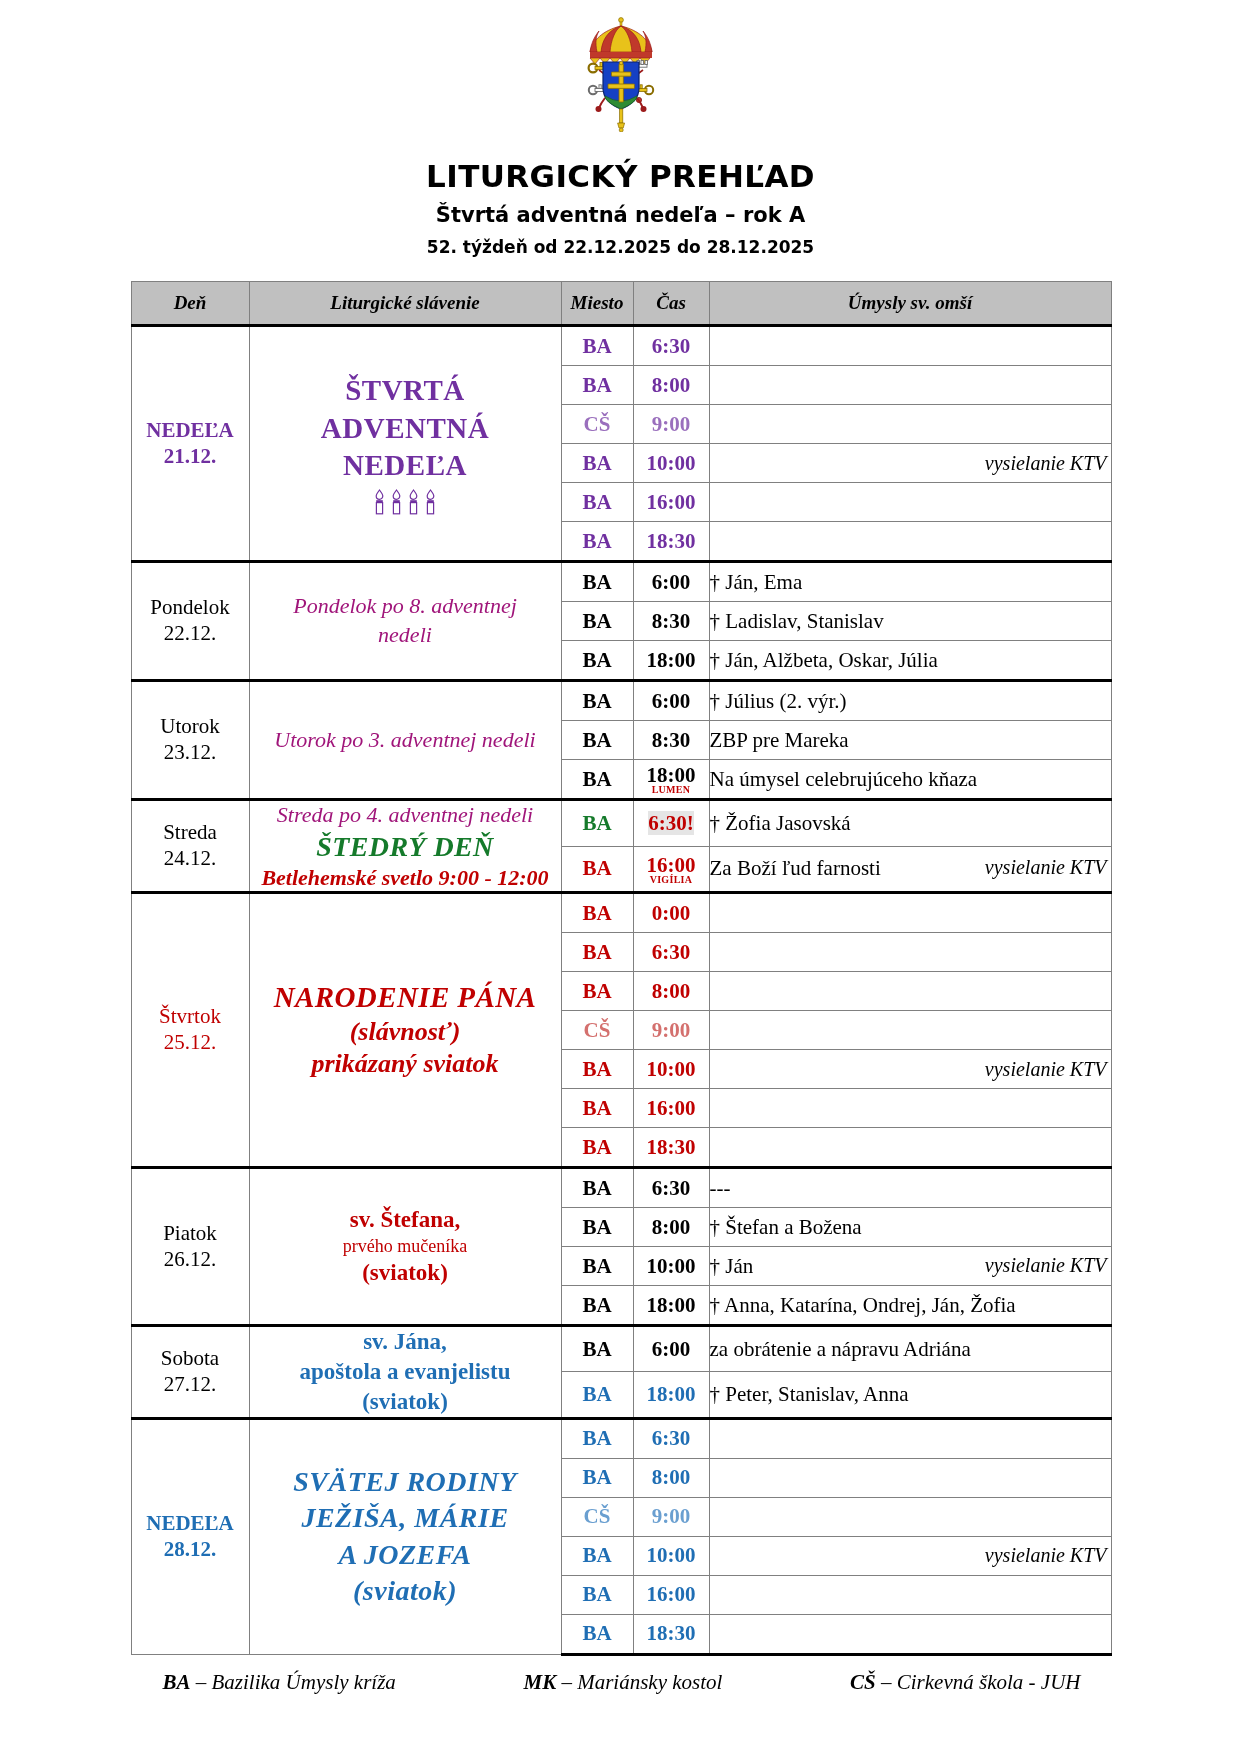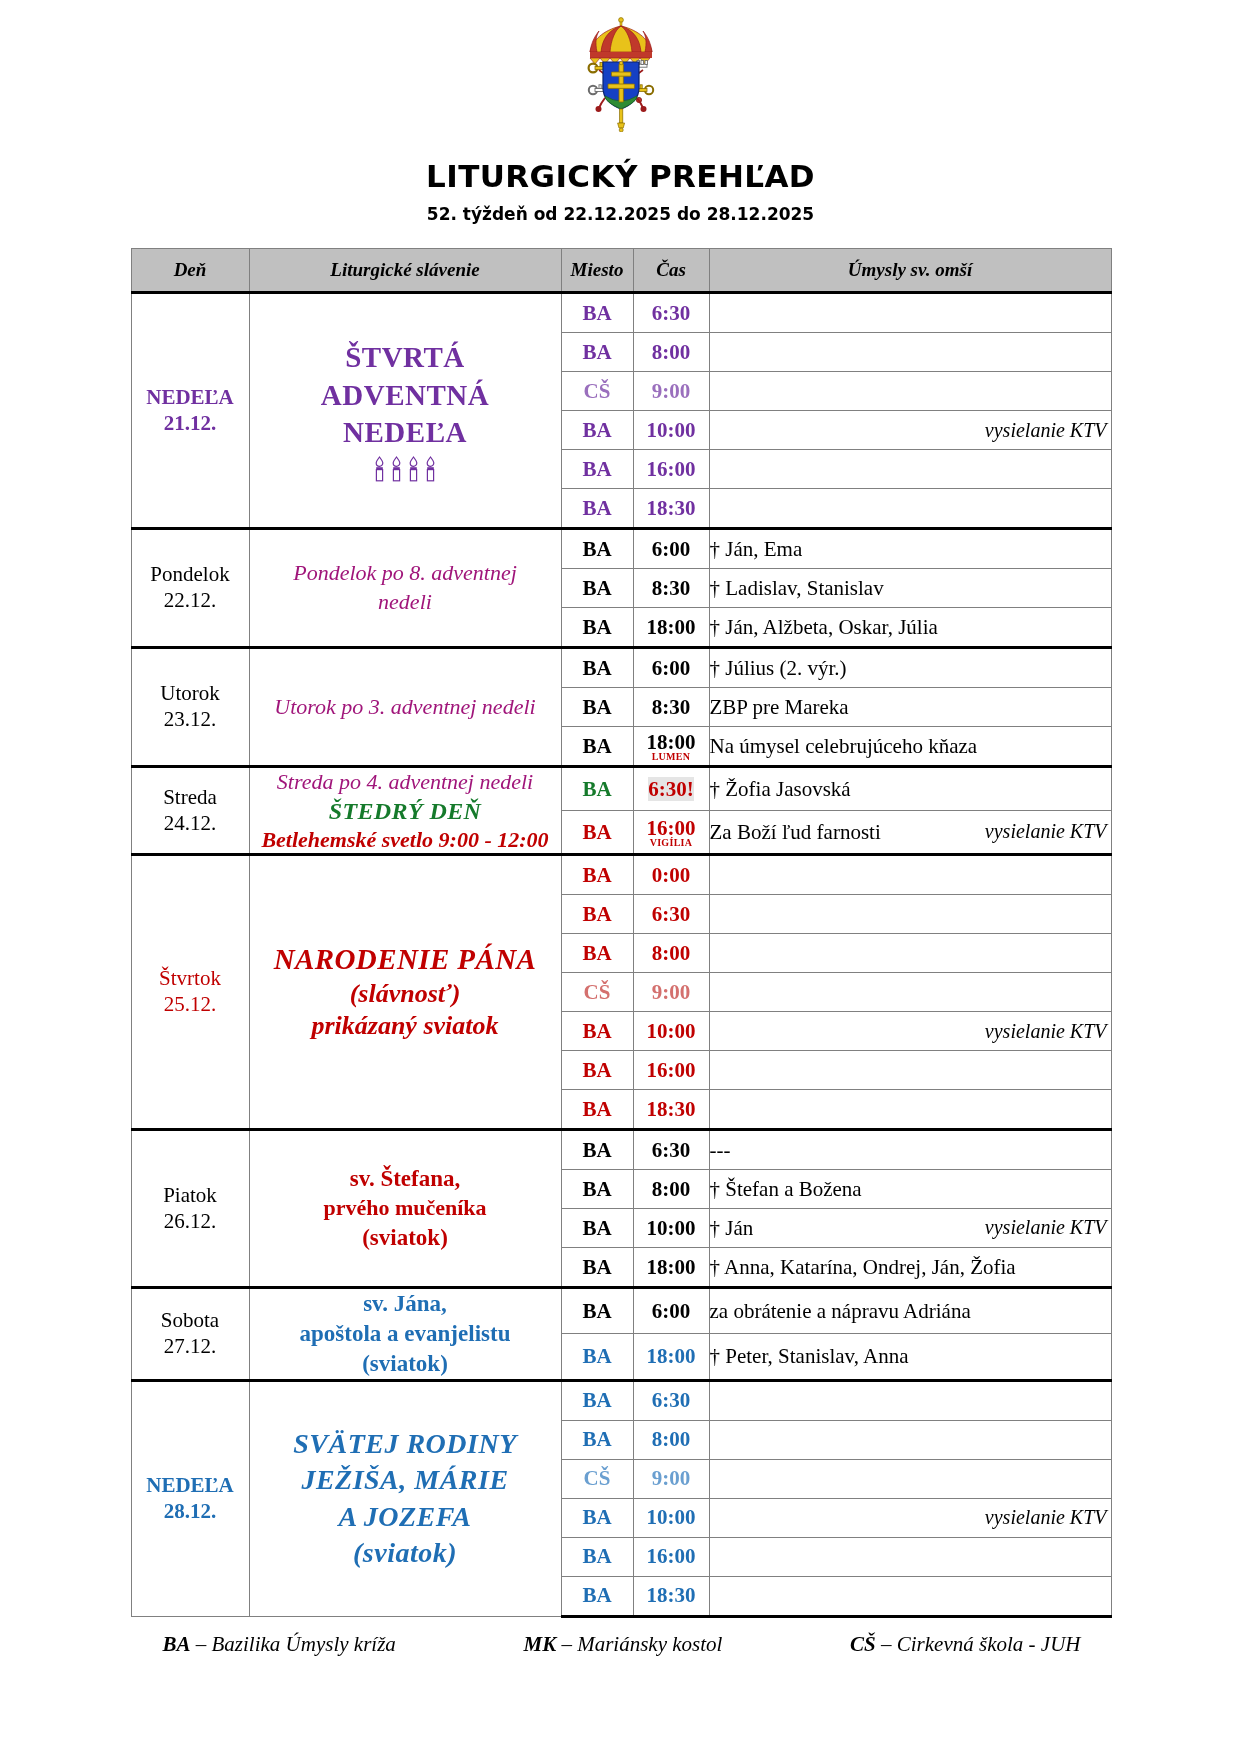--- a/index.html
+++ b/index.html
@@ -293,6 +293,7 @@
   </div>
 
   <div class="title-main">LITURGICKÝ PREHĽAD</div>
+  <div class="title-sub">Štvrtá adventná nedeľa – rok A</div>
   <div class="title-week">52. týždeň od 22.12.2025 do 28.12.2025</div>
 
   <div class="tbl-wrap">

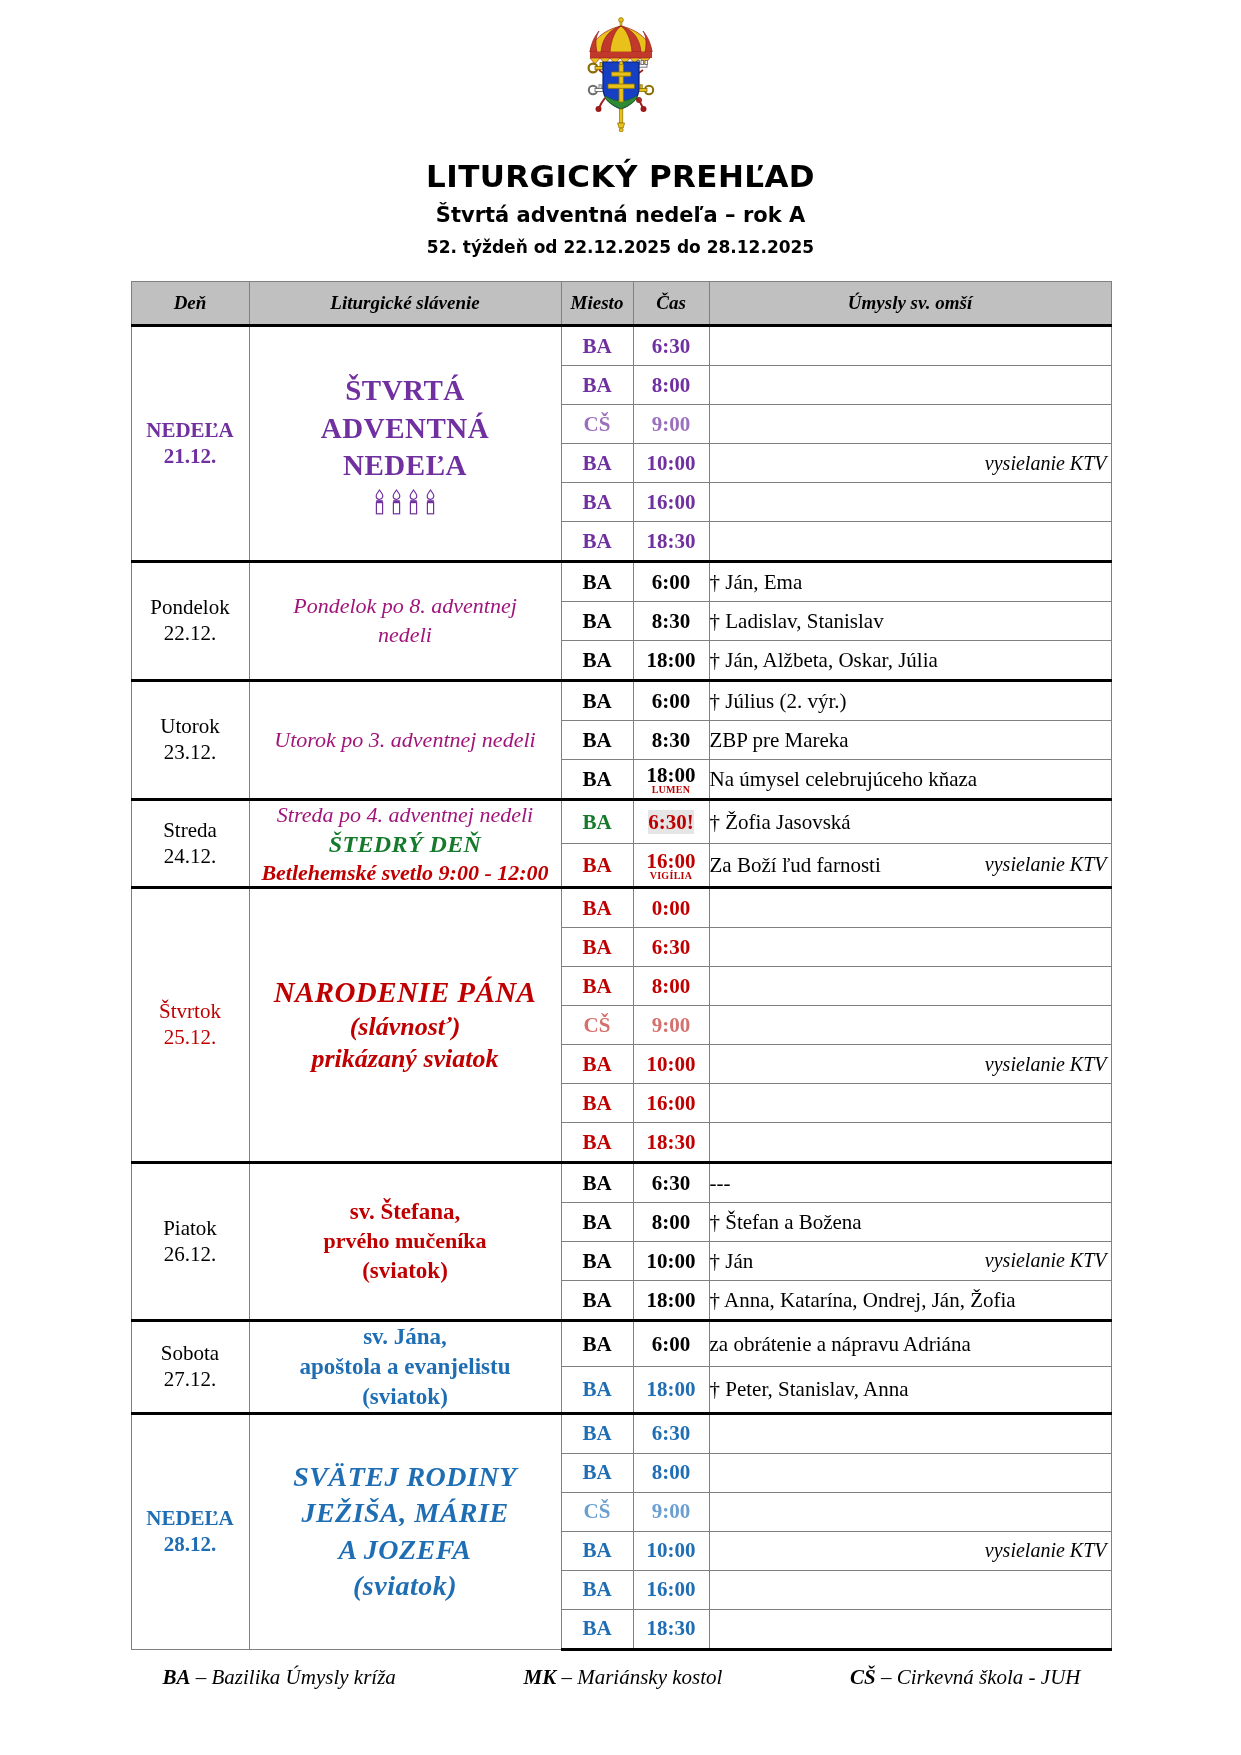--- a/index.html
+++ b/index.html
@@ -425,7 +425,7 @@
             </td>
             <td class="cel" rowspan="2">
               <div class="clr-magenta" style="font-style:italic;font-weight:400;font-size:22px;">Streda po 4. adventnej nedeli</div>
-              <div class="clr-green" style="font-style:italic;font-weight:700;font-size:24px;letter-spacing:.4px;text-align:center;">ŠTEDRÝ DEŇ</div>
+              <div class="clr-green" style="font-style:italic;font-weight:700;font-size:28px;letter-spacing:.4px;text-align:center;">ŠTEDRÝ DEŇ</div>
               <div class="clr-red" style="font-style:italic;font-weight:700;font-size:22px;">Betlehemské svetlo 9:00 - 12:00</div>
             </td>
             <td class="place clr-green">BA</td>

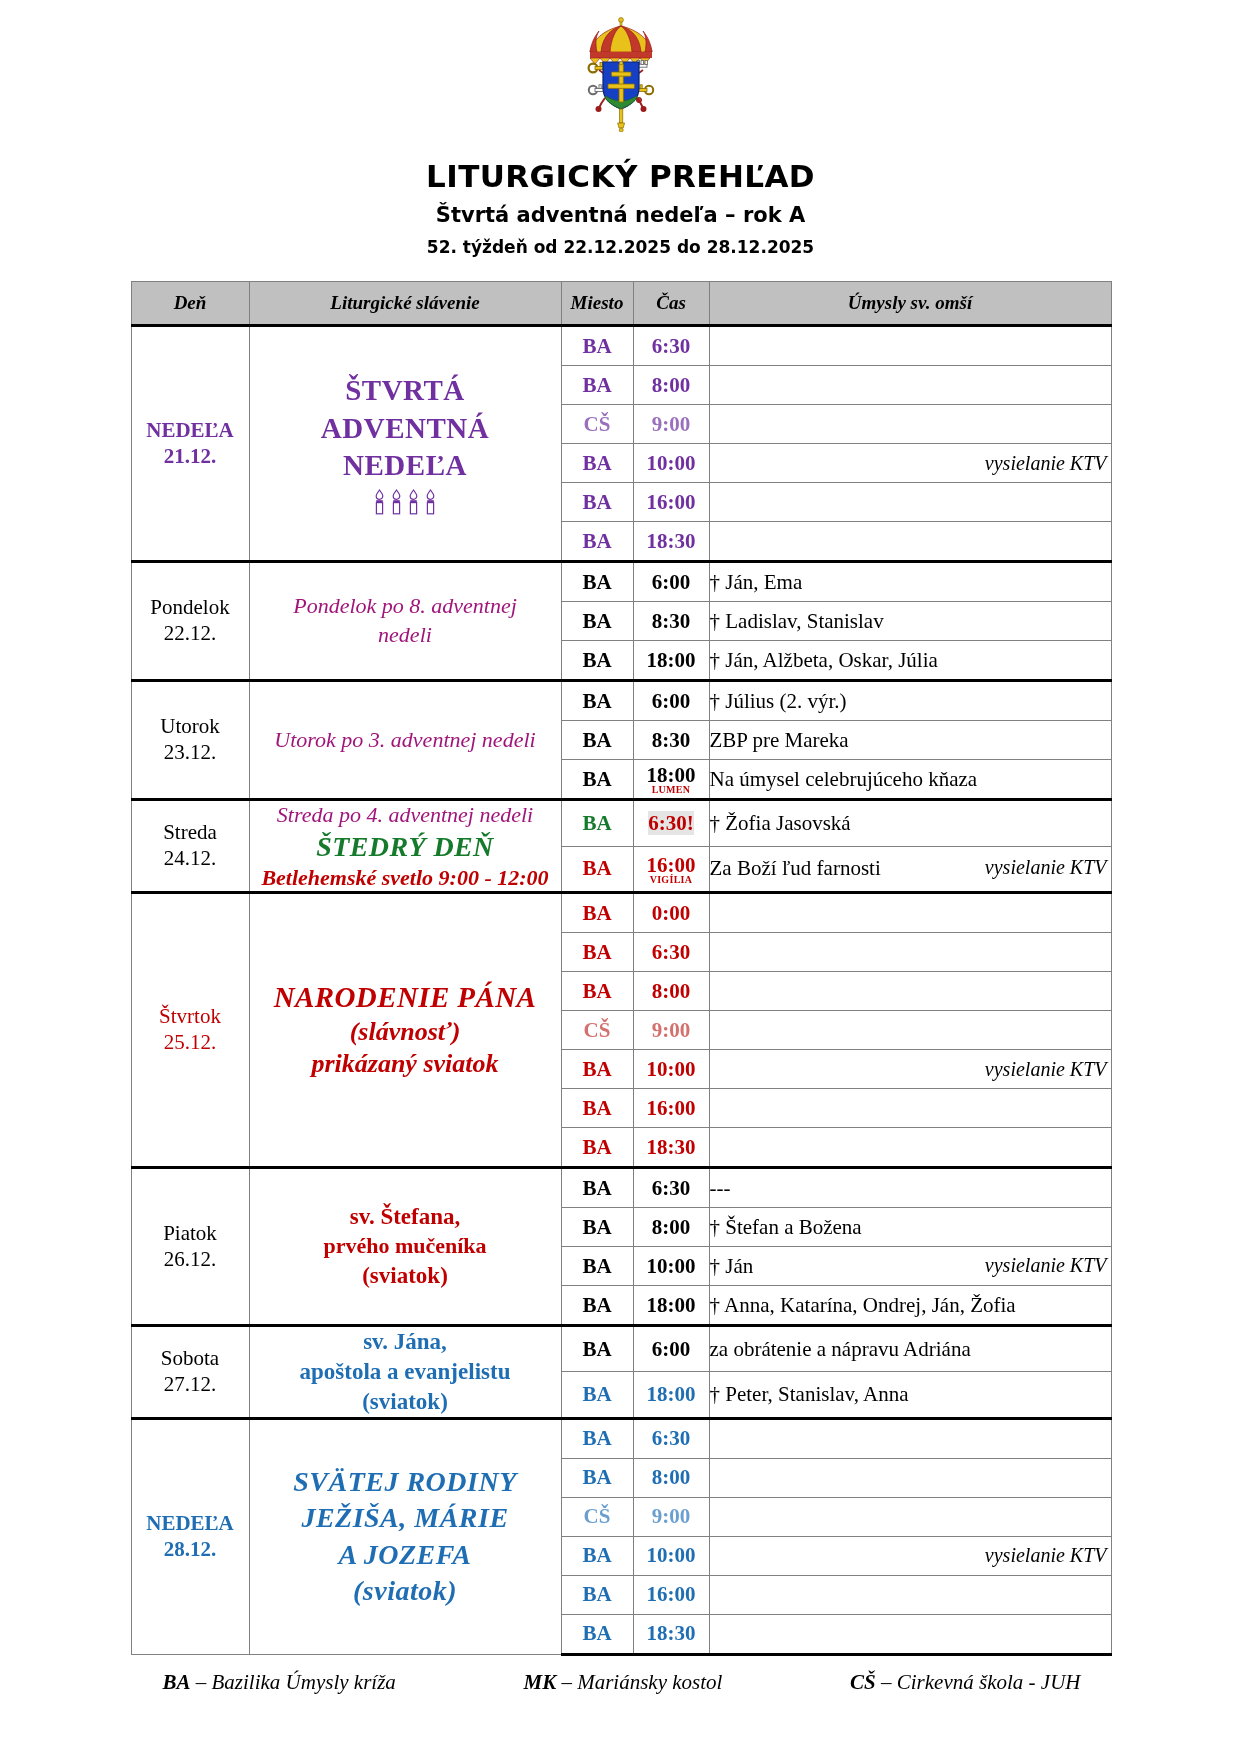--- a/index.html
+++ b/index.html
@@ -490,7 +490,7 @@
             </td>
             <td class="cel" rowspan="4">
               <div class="clr-red" style="font-weight:700;font-size:23px;line-height:1.3;">sv. Štefana,</div>
-              <div class="clr-red" style="font-weight:700;font-size:22px;line-height:1.3;">prvého mučeníka</div>
+              <div class="clr-red" style="font-weight:400;font-size:18px;line-height:1.3;">prvého mučeníka</div>
               <div class="clr-red" style="font-weight:700;font-size:23px;line-height:1.3;">(sviatok)</div>
             </td>
             <td class="place clr-black">BA</td>

